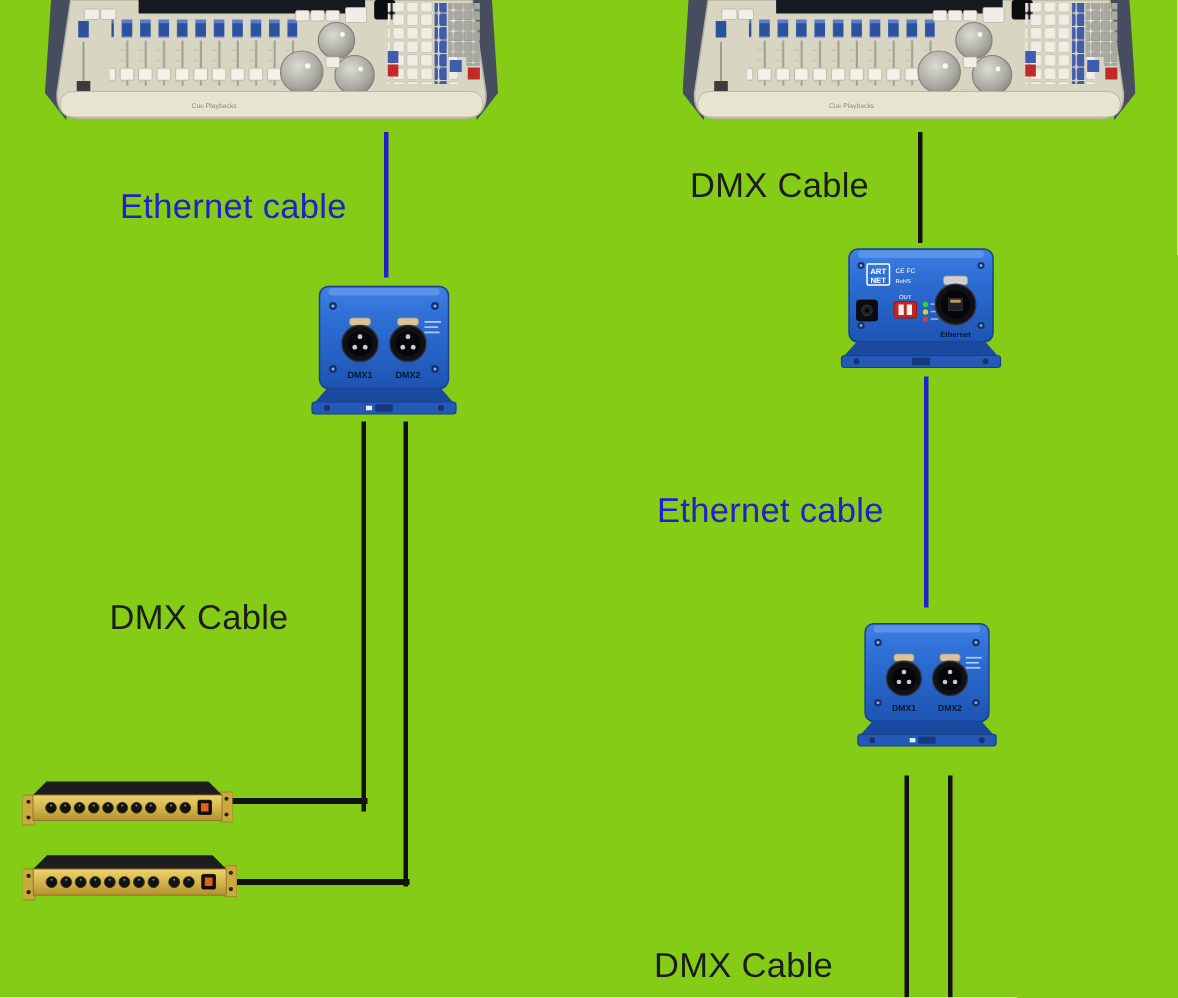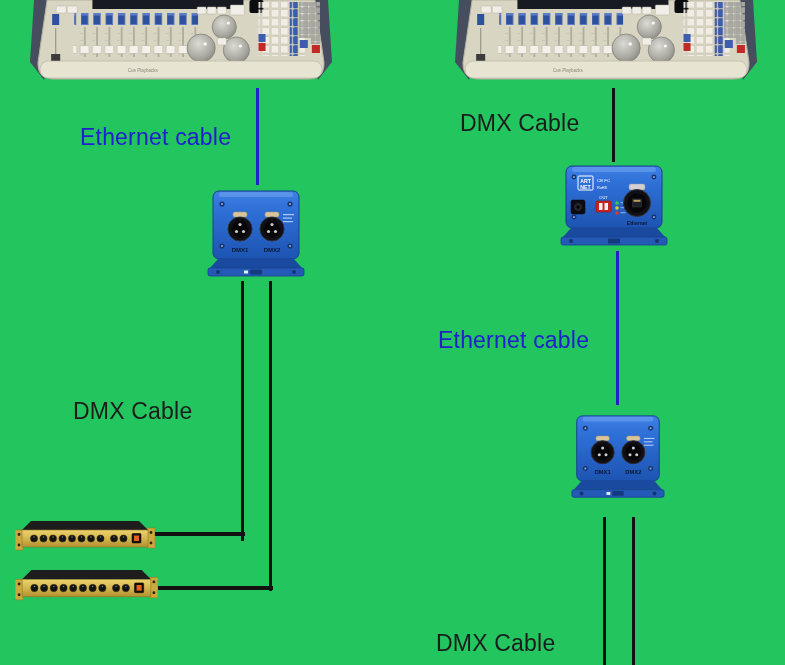--- a/index.html
+++ b/index.html
@@ -3,7 +3,7 @@
 <meta charset="utf-8">
 <style>
   html,body{margin:0;padding:0;background:#ffffff;}
-  #canvas{position:relative;width:785px;height:665px;background:#22c55e;overflow:hidden;
+  #canvas{position:relative;width:785px;height:665px;background:#84cc16;overflow:hidden;
           font-family:"Liberation Sans",sans-serif;}
   .cable{position:absolute;}
   .cable.black{background:var(--cable_black,#121212);}

